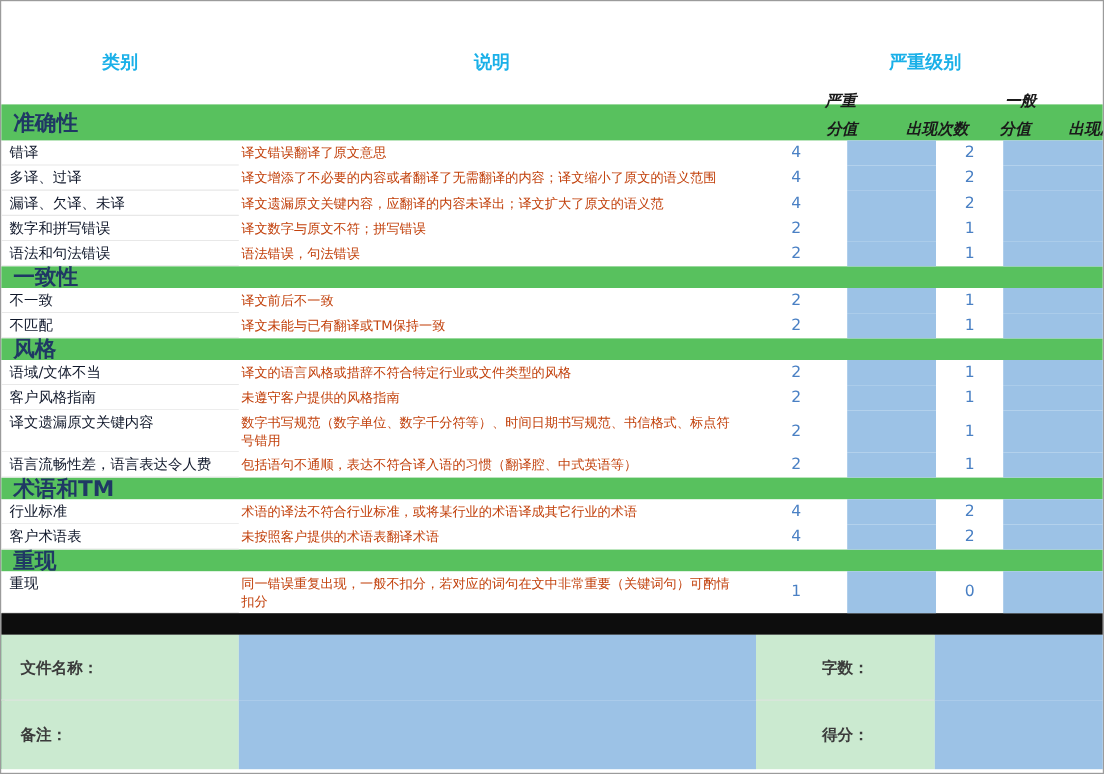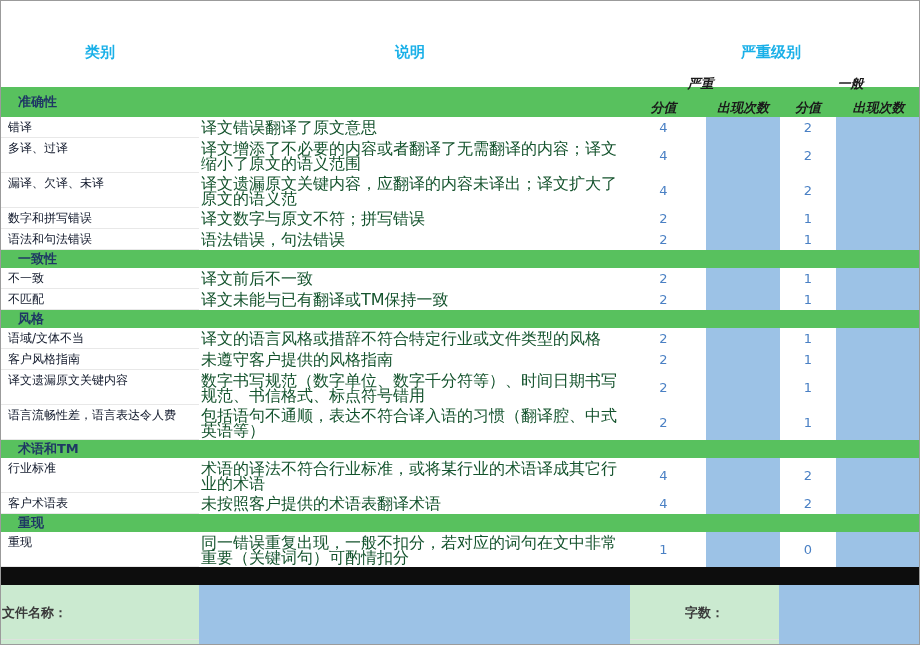--- a/index.html
+++ b/index.html
@@ -30,9 +30,9 @@
   
   .band {
     background:#58c15e; color:#1f3864;
-    font-weight:bold; font-size:13px;
+    font-weight:bold; font-size:18px;
     height:18px; display:flex; align-items:center;
-    padding-left:17px;
+    padding-left:10px;
   }
   #table-body .section:first-child .band { height:30px; }
 

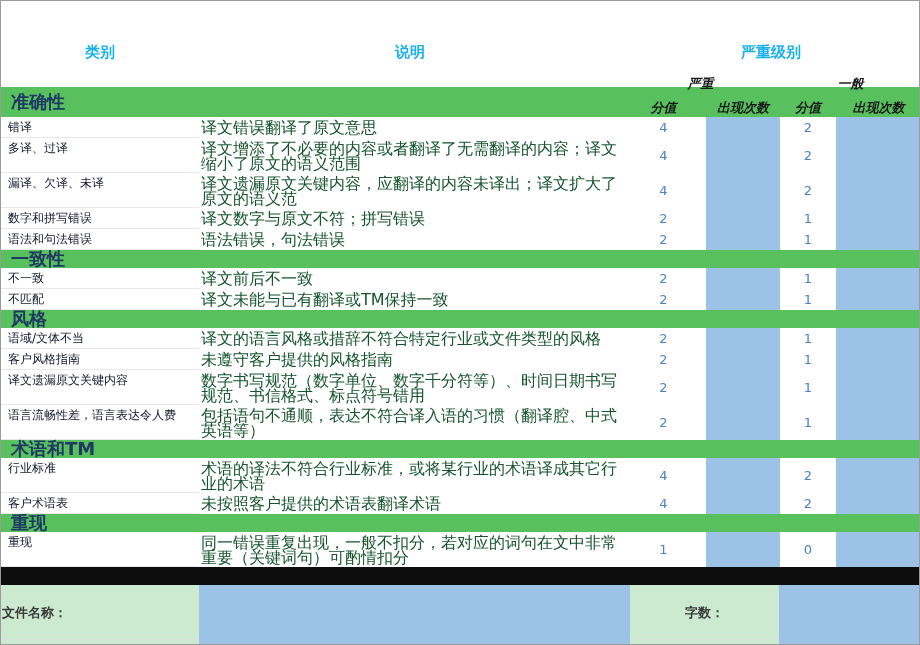--- a/index.html
+++ b/index.html
@@ -18,7 +18,7 @@
   .hrow { display:grid; grid-template-columns:198px 422px 85px 74px 56px 85px; }
   .hrow1 { height:32px; }
   .hrow2 { height:24px; }
-  .hrow3 { height:30px; }
+  .hrow3 { height:30px;padding-left:38px; }
   .hcell { display:flex; align-items:center; justify-content:center;margin-top:42px; }
   .span2 { grid-column:1 / span 2; }
   .c36   { grid-column:3 / span 4; }

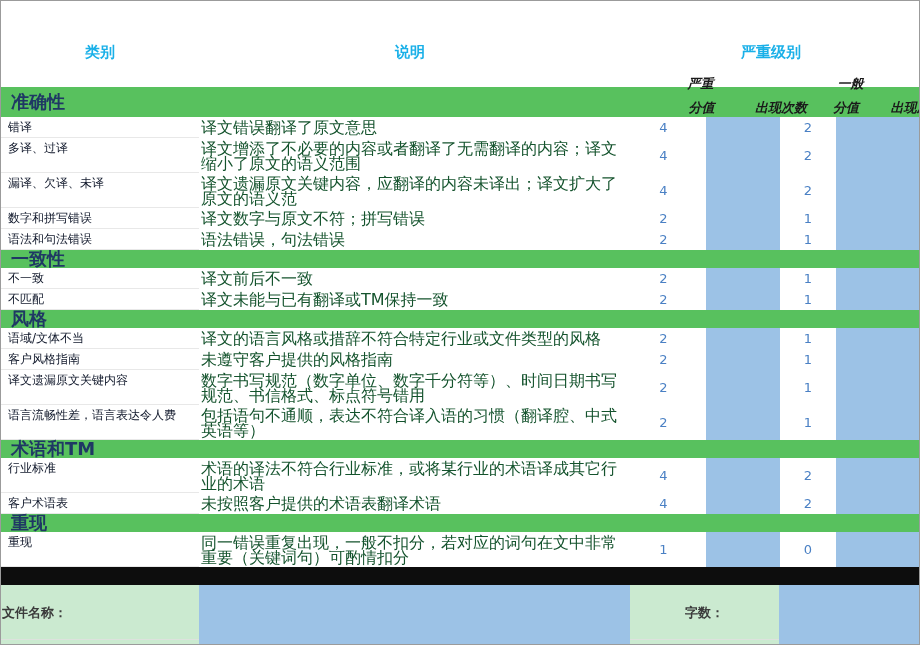--- a/index.html
+++ b/index.html
@@ -44,7 +44,7 @@
     overflow:hidden;
   }
   .cell-desc {
-    color:#14532d; font-size:16px; line-height:15px;
+    color:#c2410c; font-size:11px; line-height:15px;
     padding:2.5px 4px 2.5px 2px;
     overflow:hidden;
   }

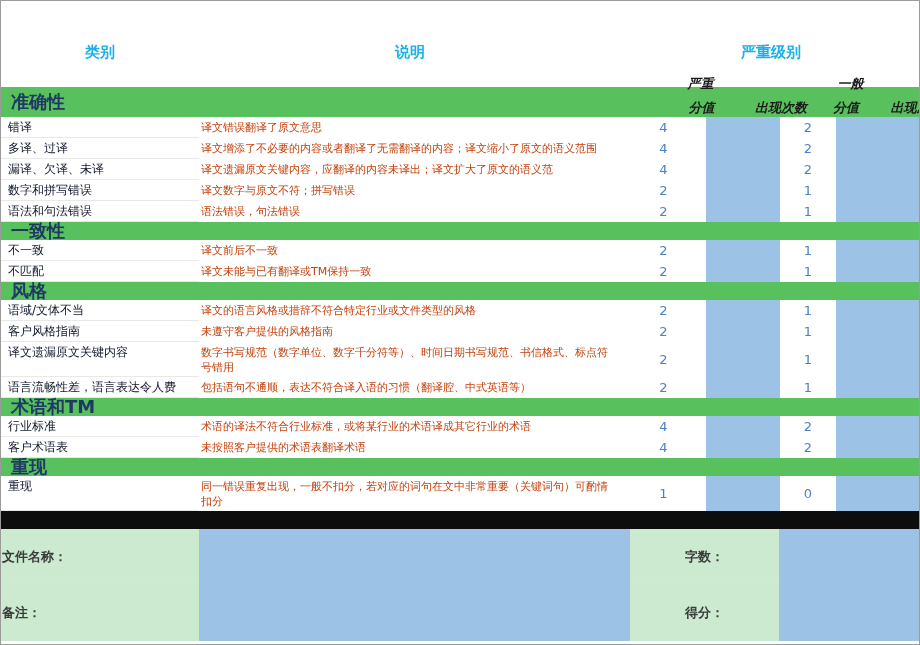--- a/index.html
+++ b/index.html
@@ -65,7 +65,7 @@
   }
   .fgreen { background:#cbead0; color:#3b3b3b; font-weight:bold; font-size:13px;
             display:flex; align-items:center; }
-  .f-left  { padding-left:1px; }
+  .f-left  { padding-left:16px; }
   .f-ctr   { justify-content:center; }
   .fdiv    { box-shadow:inset 0 -1px 0 #dde2dd; }
   .fblue   { background:#9cc2e6; }

